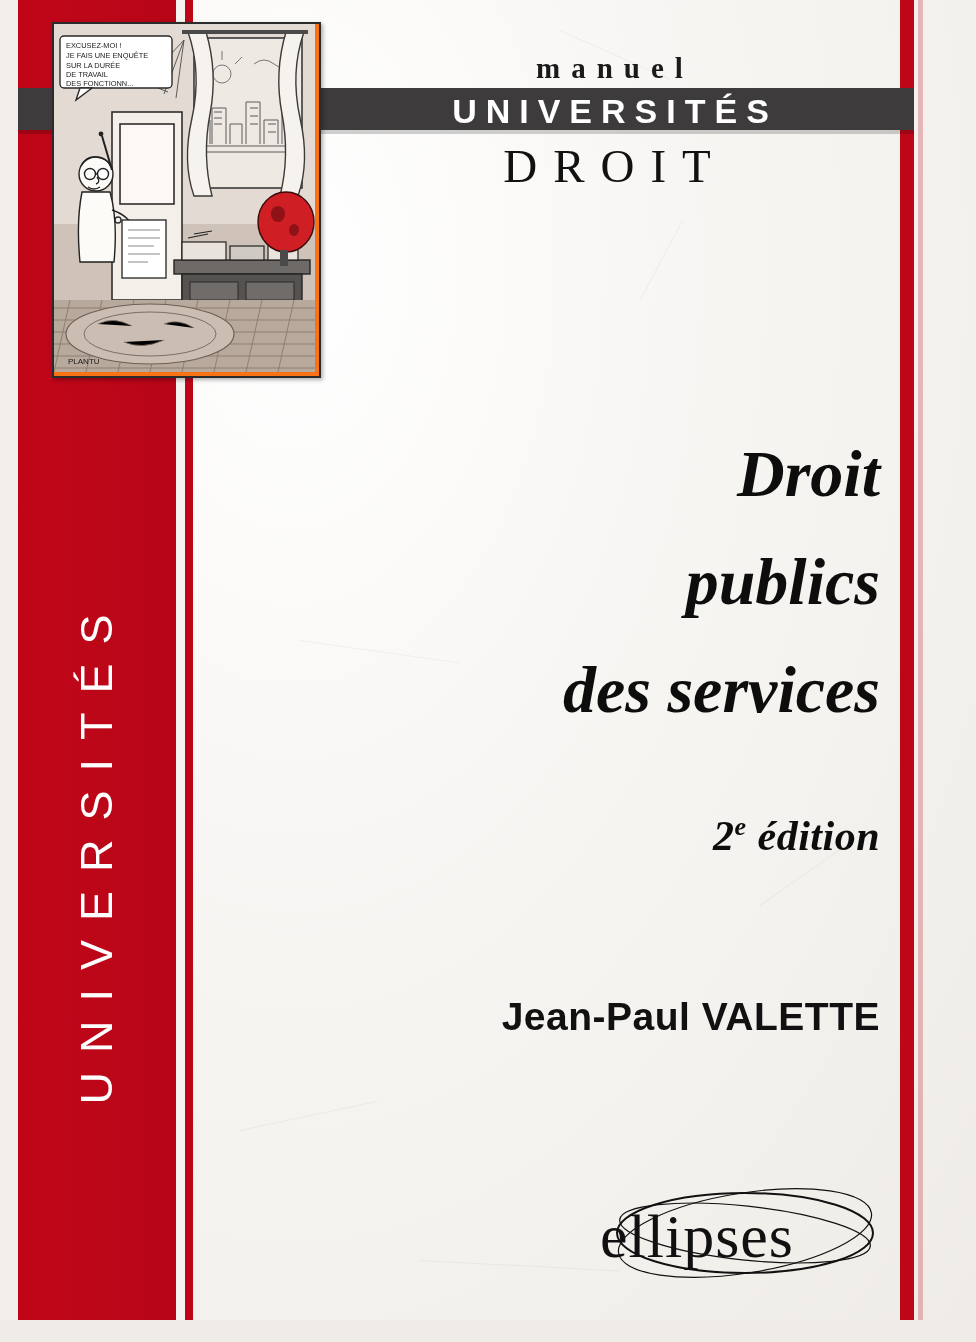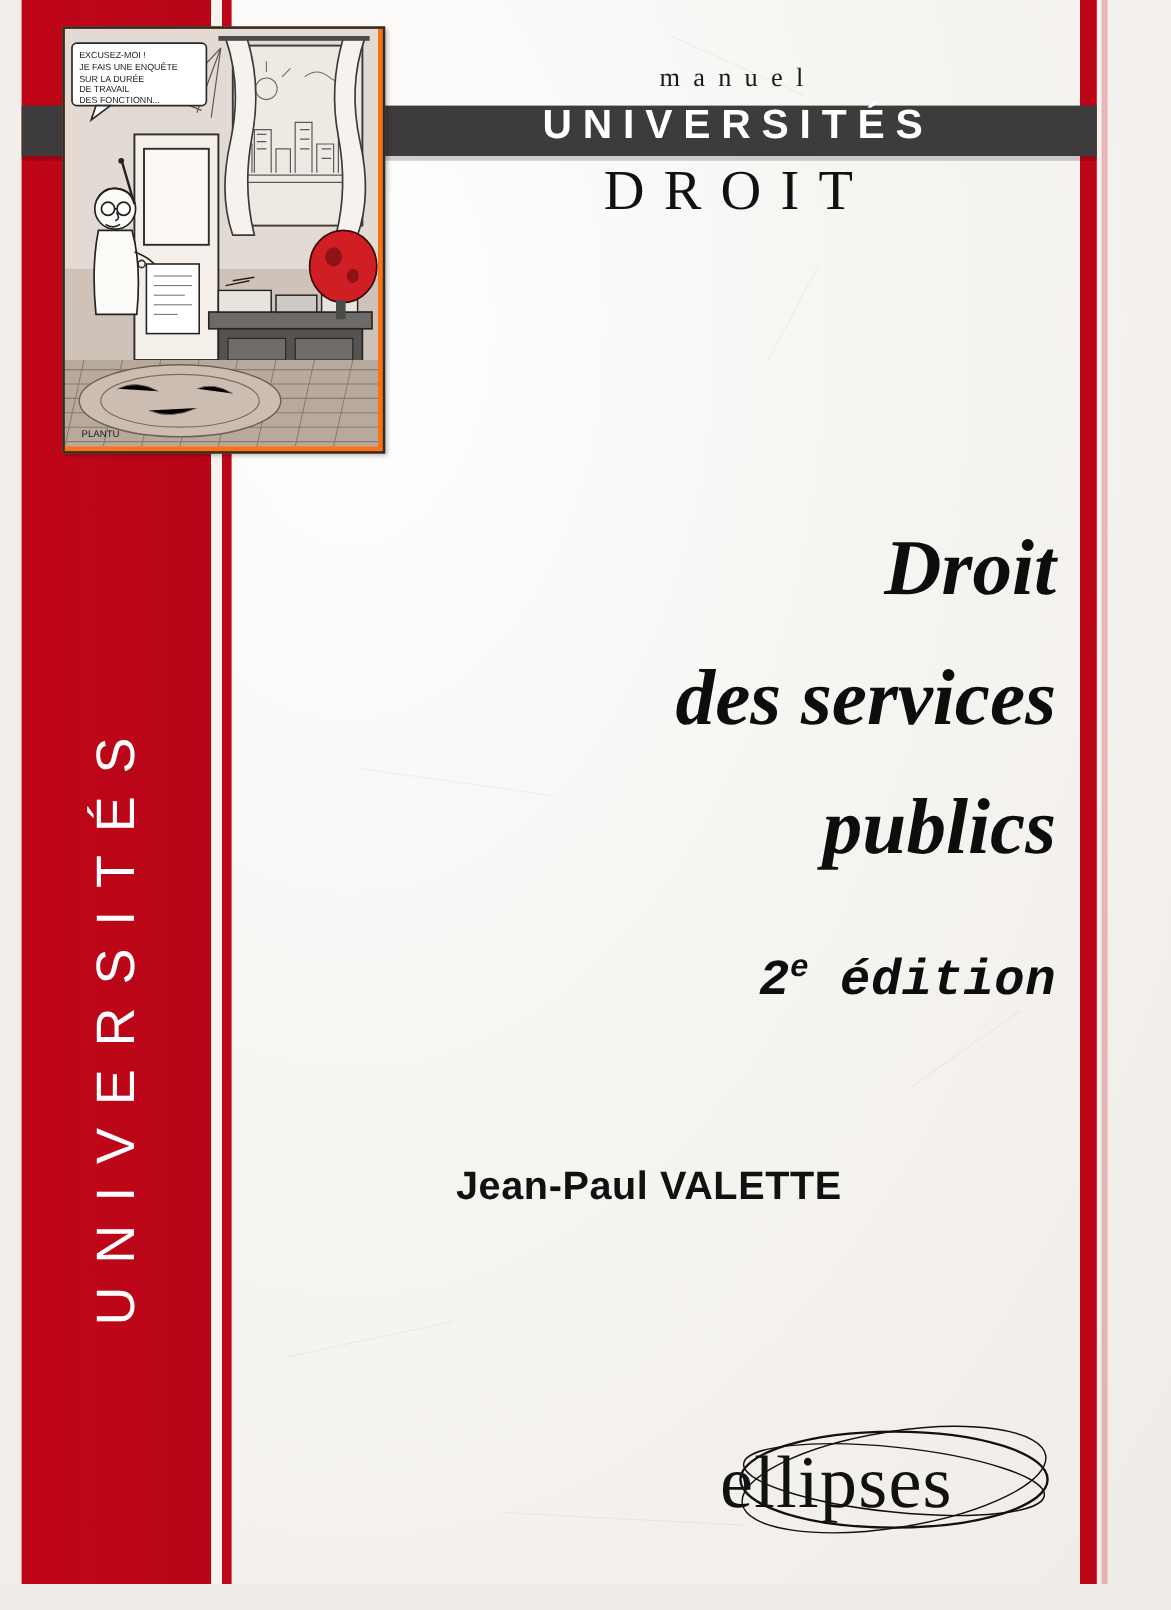--- a/index.html
+++ b/index.html
@@ -131,9 +131,9 @@
     color: #111;
   }
   .masthead .m-manuel {
-    font-size: 22px;
+    font-size: 29px;
     letter-spacing: 11px;
-    font-weight: 400;
+    font-weight: 700;
     color: #1a1a1a;
     font-family: "Liberation Serif", serif;
     margin-bottom: 6px;

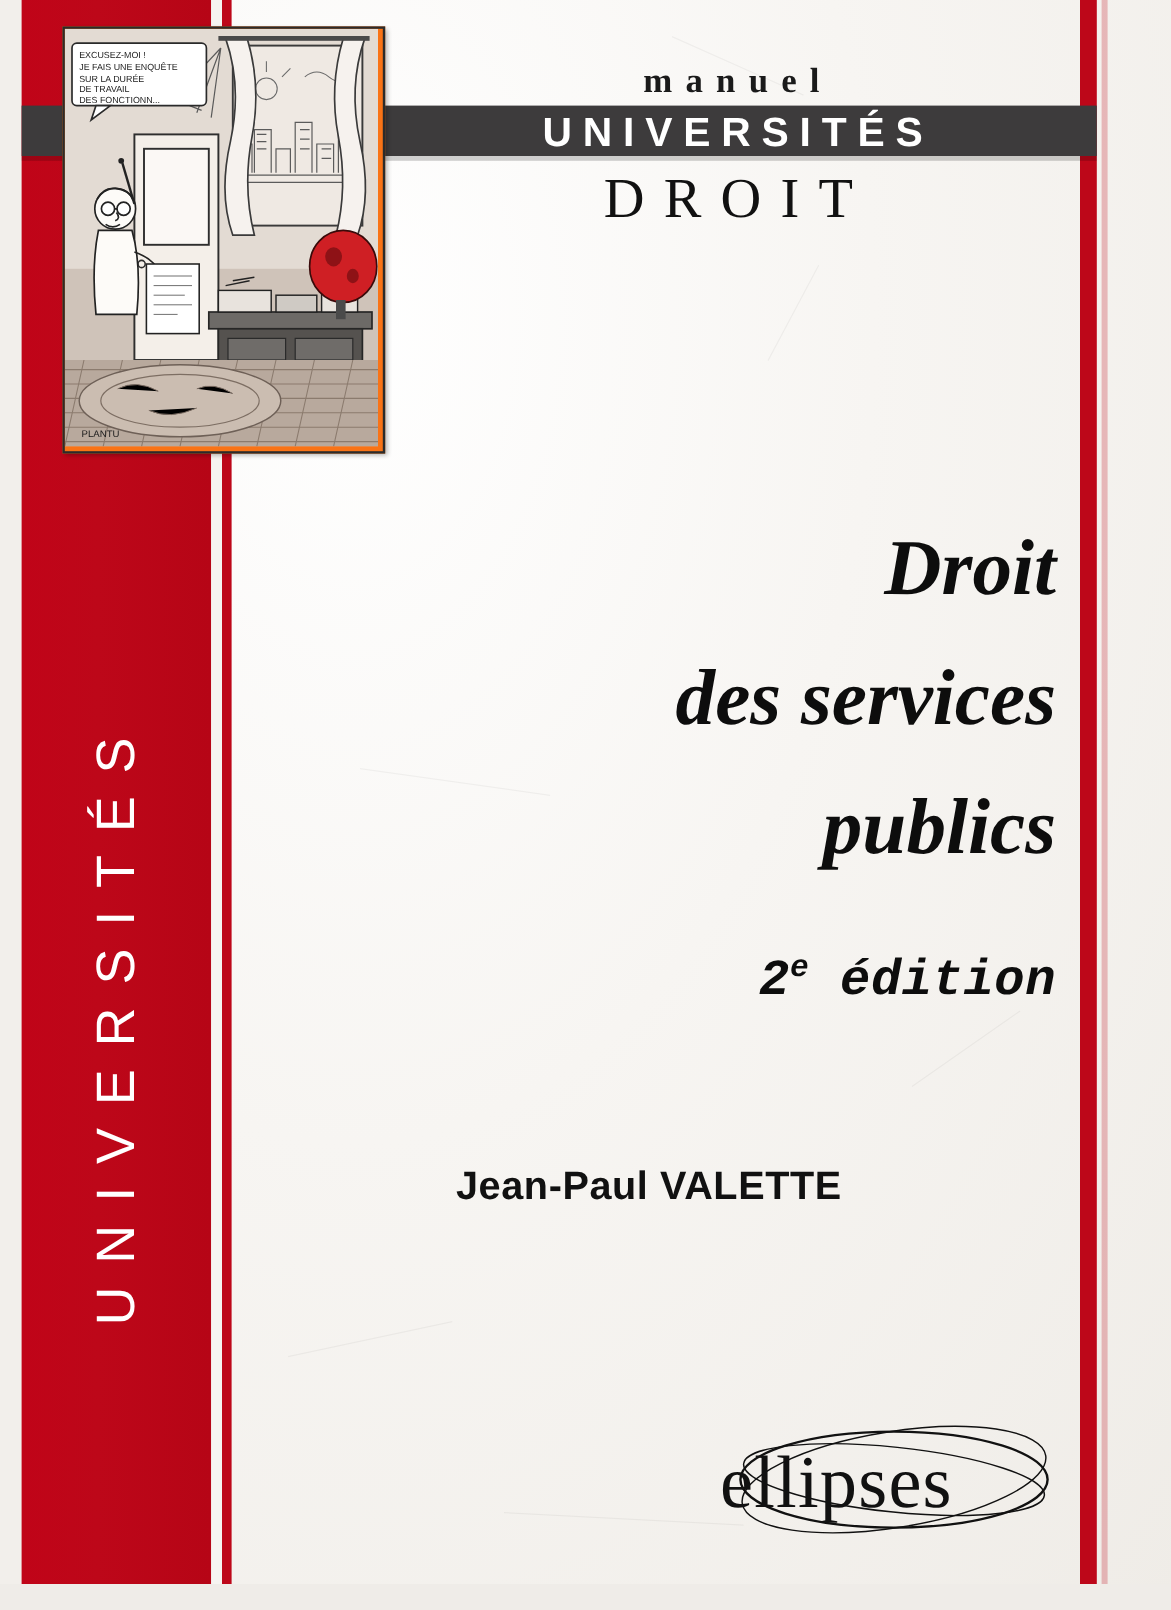--- a/index.html
+++ b/index.html
@@ -421,8 +421,8 @@
 
   <div class="title-block">
     <div class="title-line">Droit</div>
+    <div class="title-line">publics</div>
     <div class="title-line">des services</div>
-    <div class="title-line">publics</div>
     <div class="edition"><span>2</span><sup>e</sup> <span>édition</span></div>
   </div>
 

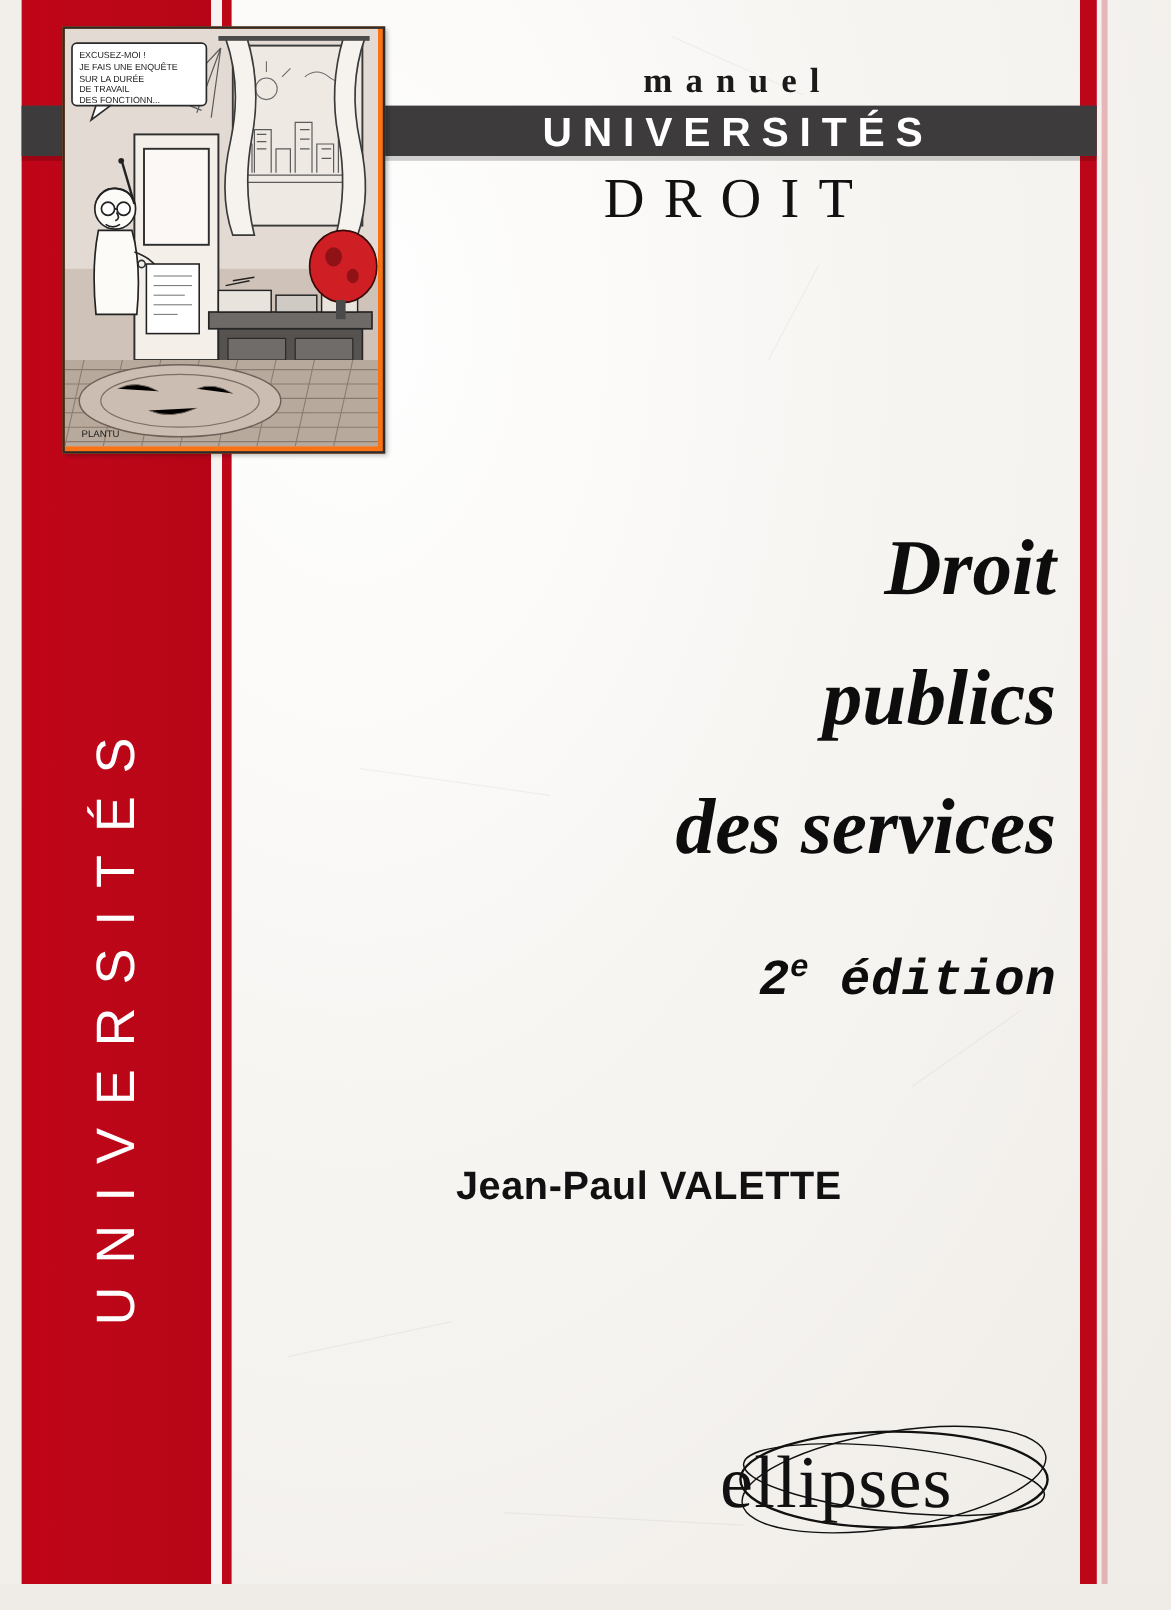--- a/index.html
+++ b/index.html
@@ -188,8 +188,8 @@
     white-space: nowrap;
   }
   .edition {
-    margin-top: 47px;
-    font-family: Liberation Mono, monospace;
+    margin-top: 68px;
+    font-family: Liberation Serif, serif;
     font-style: italic;
     font-weight: 700;
     font-size: 42px;

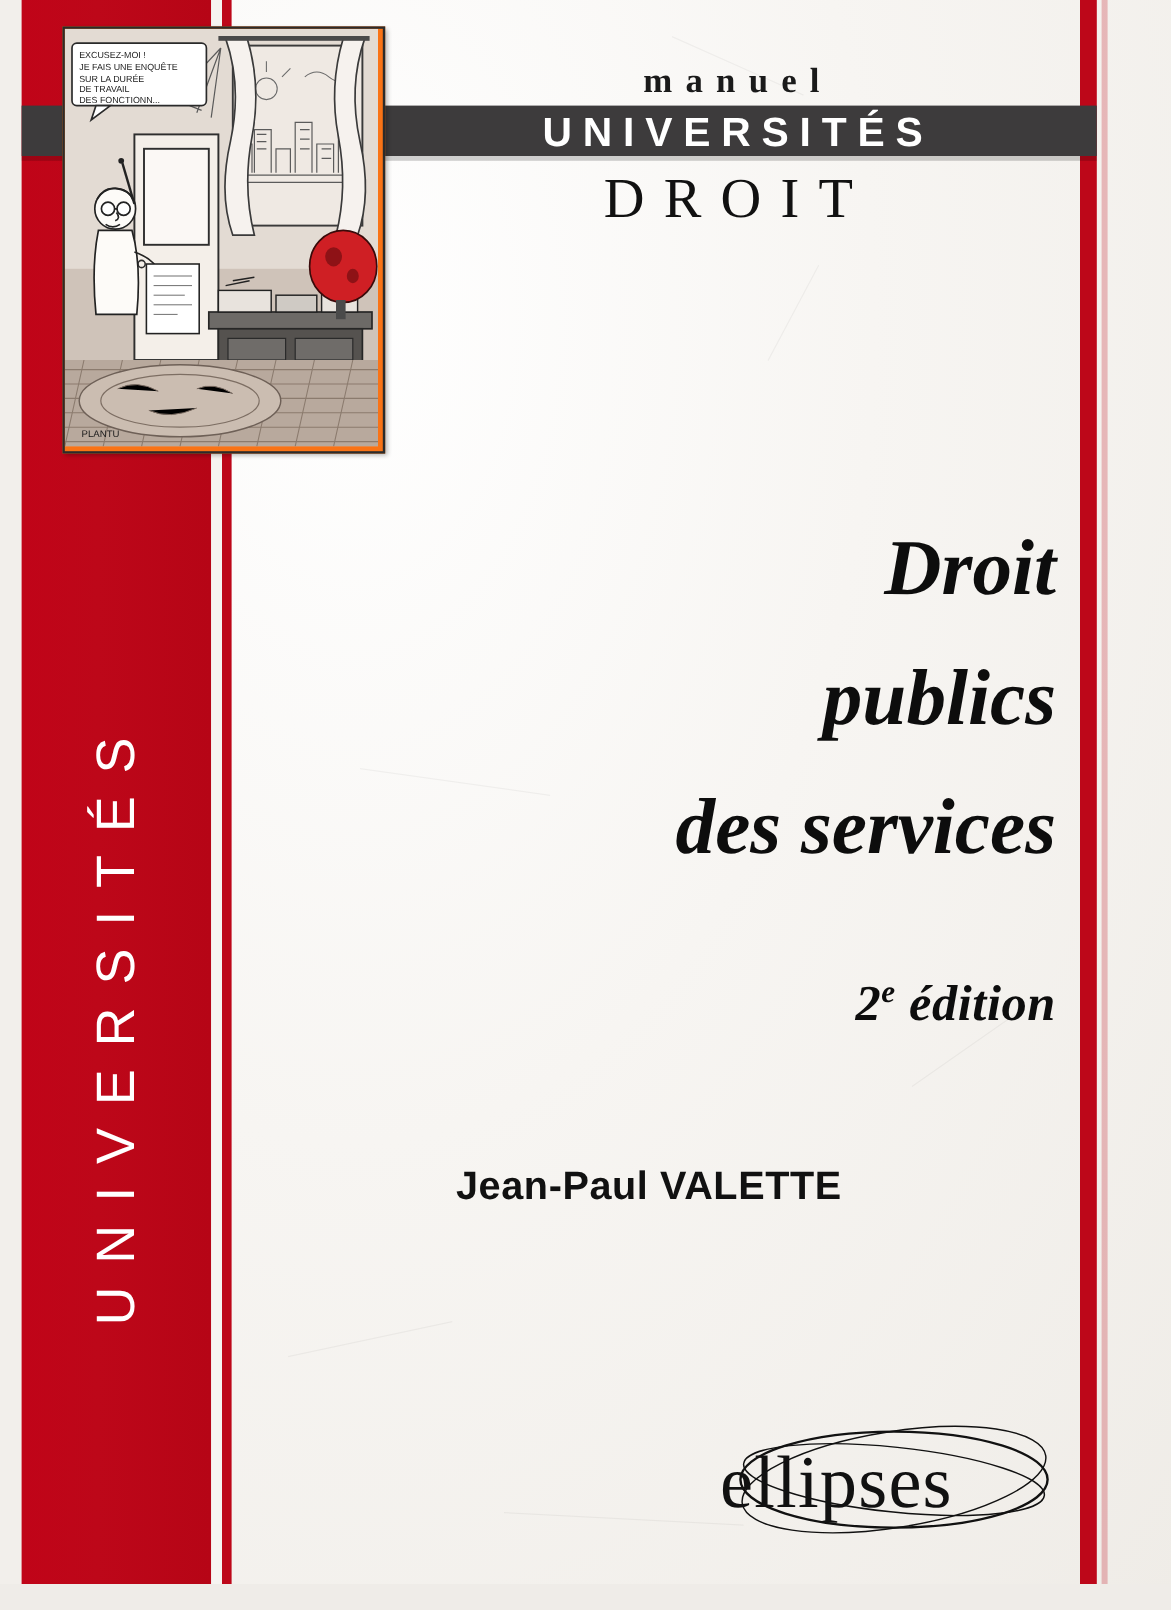--- a/index.html
+++ b/index.html
@@ -202,11 +202,12 @@
   .author {
     position: absolute;
     left: 380px;
-    top: 969px;
+    top: 995px;
     width: 500px;
+    text-align: right;
     font-family: "Liberation Sans", sans-serif;
     font-weight: 700;
-    font-size: 33px;
+    font-size: 39px;
     letter-spacing: 0.5px;
     color: #111;
   }

